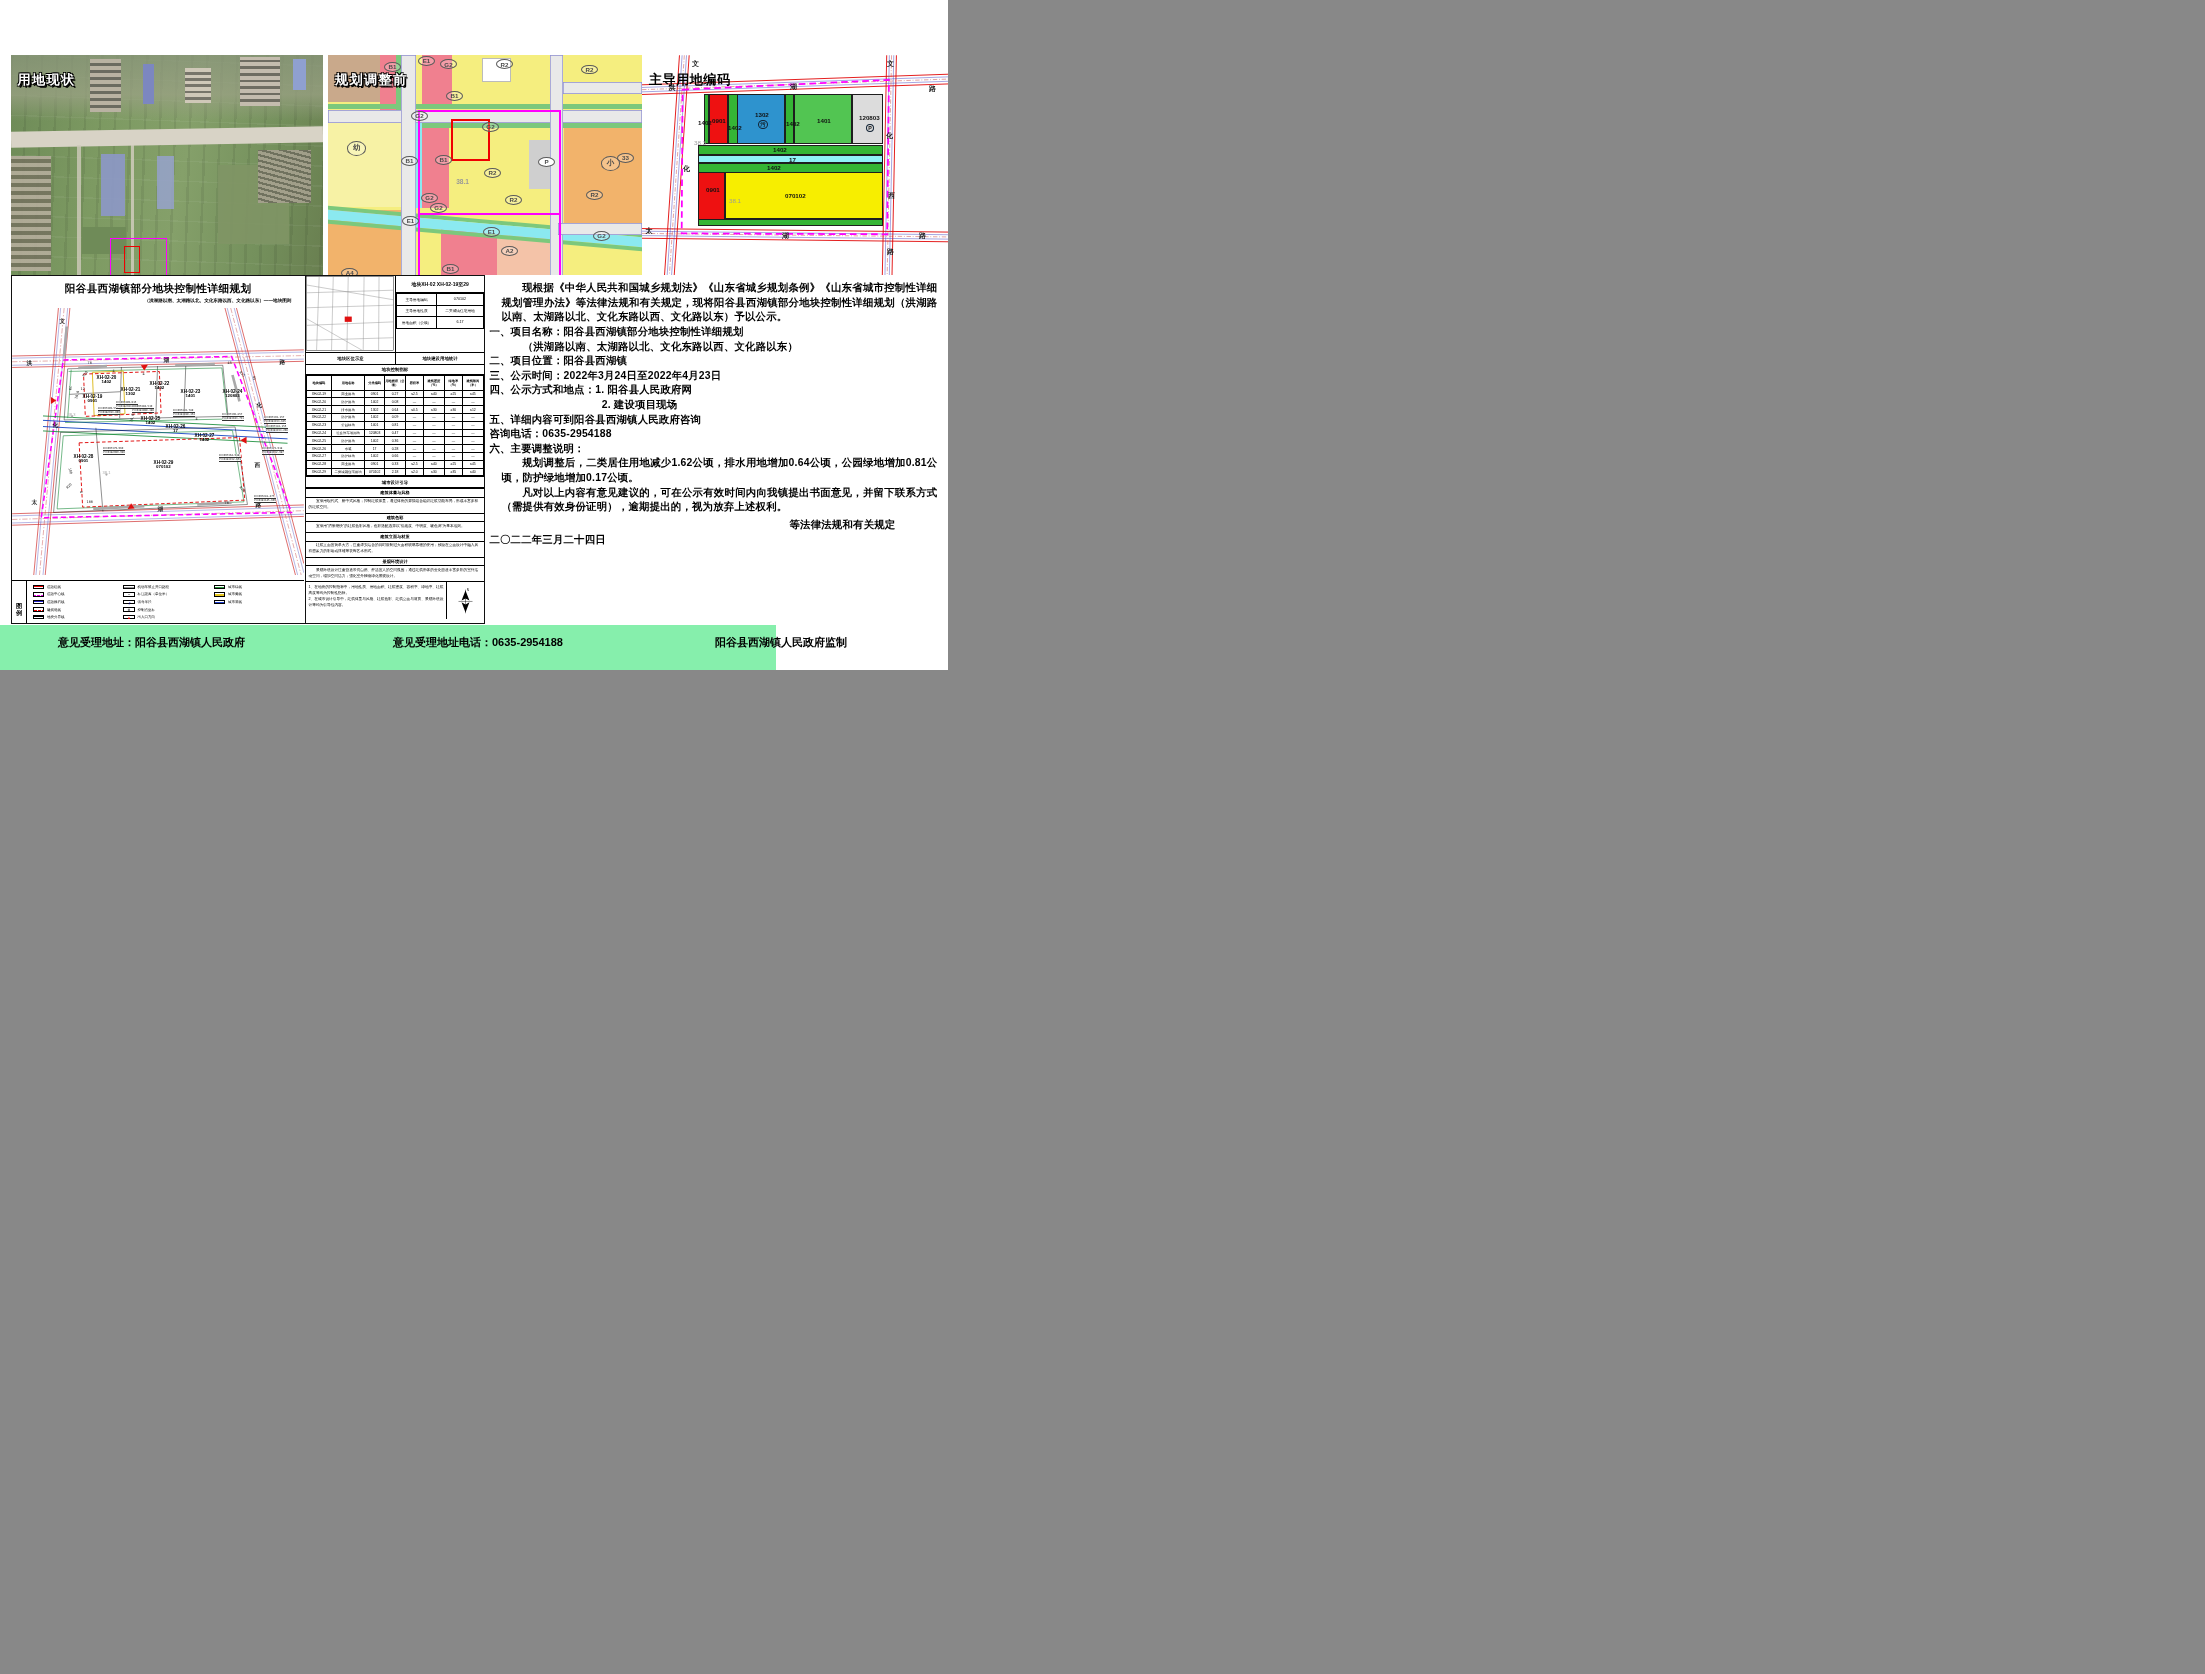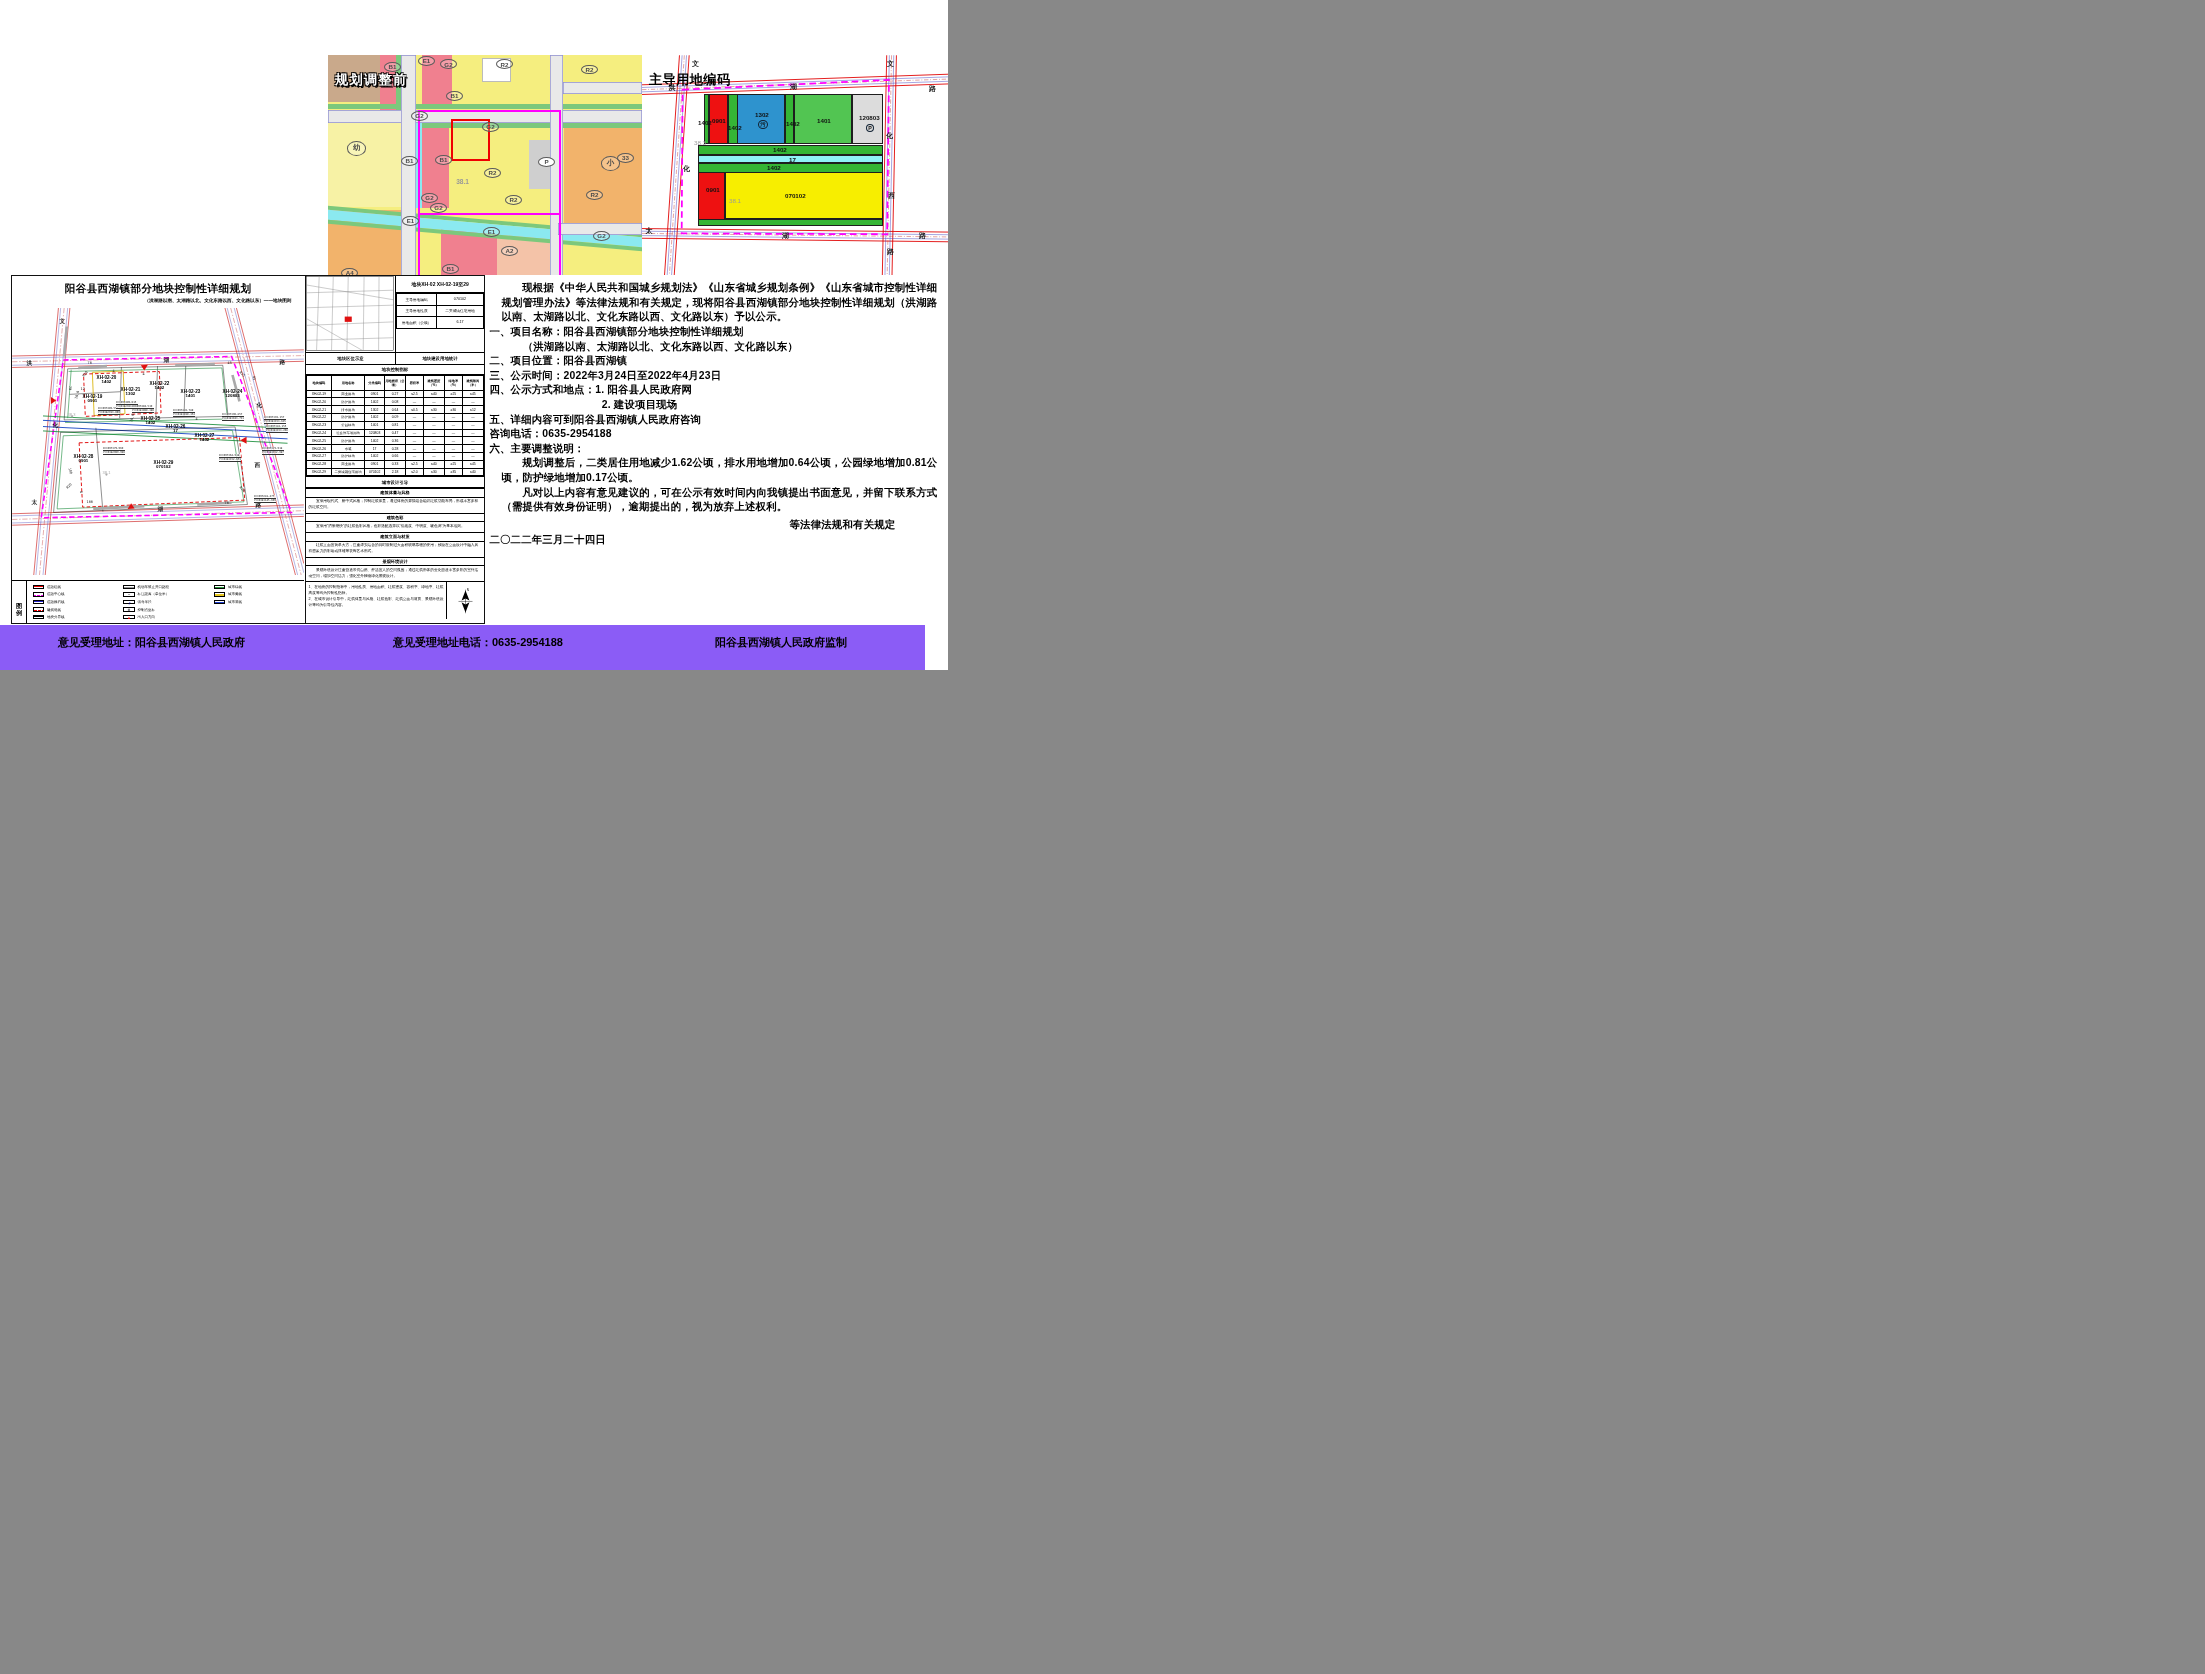--- a/index.html
+++ b/index.html
@@ -128,6 +128,28 @@
 <div class="page">
 
 
+  <div class="map sat">
+    <div class="fieldlines"></div>
+
+    <div class="blob" style="left:0;top:0;width:312px;height:66px;background:linear-gradient(180deg,#8a957b,#9aa184 60%,transparent);opacity:.75"></div>
+    <div class="blob" style="left:79px;top:4.4px;width:31px;height:53px;background:repeating-linear-gradient(0deg,#b9b2a2 0 4.4px,#6b6b60 4.4px 7px)"></div>
+    <div class="blob" style="left:132px;top:8.8px;width:11.5px;height:40px;background:#7c87c0"></div>
+    <div class="blob" style="left:174px;top:13.2px;width:26.5px;height:35px;background:repeating-linear-gradient(0deg,#cfc8b8 0 3.5px,#77756a 3.5px 6.2px)"></div>
+    <div class="blob" style="left:229px;top:2.2px;width:40px;height:49px;background:repeating-linear-gradient(0deg,#c4bcae 0 4px,#6f6d62 4px 6.6px)"></div>
+    <div class="blob" style="left:282px;top:4.4px;width:13.2px;height:31px;background:#8fa0d0"></div>
+    <div class="blob" style="left:0;top:74px;width:312px;height:16px;background:#d8d3c6;transform:rotate(-1deg)"></div>
+    <div class="blob" style="left:66px;top:90px;width:4.4px;height:131px;background:#cfcabc;opacity:.8"></div>
+    <div class="blob" style="left:120px;top:90px;width:3.5px;height:131px;background:#d5d0c2;opacity:.8"></div>
+    <div class="blob" style="left:90px;top:99px;width:24px;height:62px;background:#8d98c8;opacity:.9"></div>
+    <div class="blob" style="left:146px;top:101px;width:17.6px;height:53px;background:#97a2cd;opacity:.85"></div>
+    <div class="blob" style="left:0px;top:101px;width:40px;height:115px;background:repeating-linear-gradient(0deg,#b5ad9c 0 4.4px,#75735f 4.4px 8px);opacity:.9"></div>
+    <div class="blob" style="left:207px;top:110px;width:71px;height:79px;background:#7f9565;opacity:.9"></div>
+    <div class="blob" style="left:247px;top:95px;width:53px;height:53px;background:repeating-linear-gradient(15deg,#a9a292 0 3.1px,#6e6c5e 3.1px 5.3px);opacity:.85"></div>
+    <div class="blob" style="left:71px;top:172px;width:44px;height:26.5px;background:#6f8b58"></div>
+    <div class="satrect" style="left:99px;top:183px;width:55px;height:37px"></div>
+    <div class="satrect red" style="left:113px;top:191px;width:14px;height:25px"></div>
+    <div class="map-label">用地现状</div>
+  </div>
 
   <div class="map before">
 

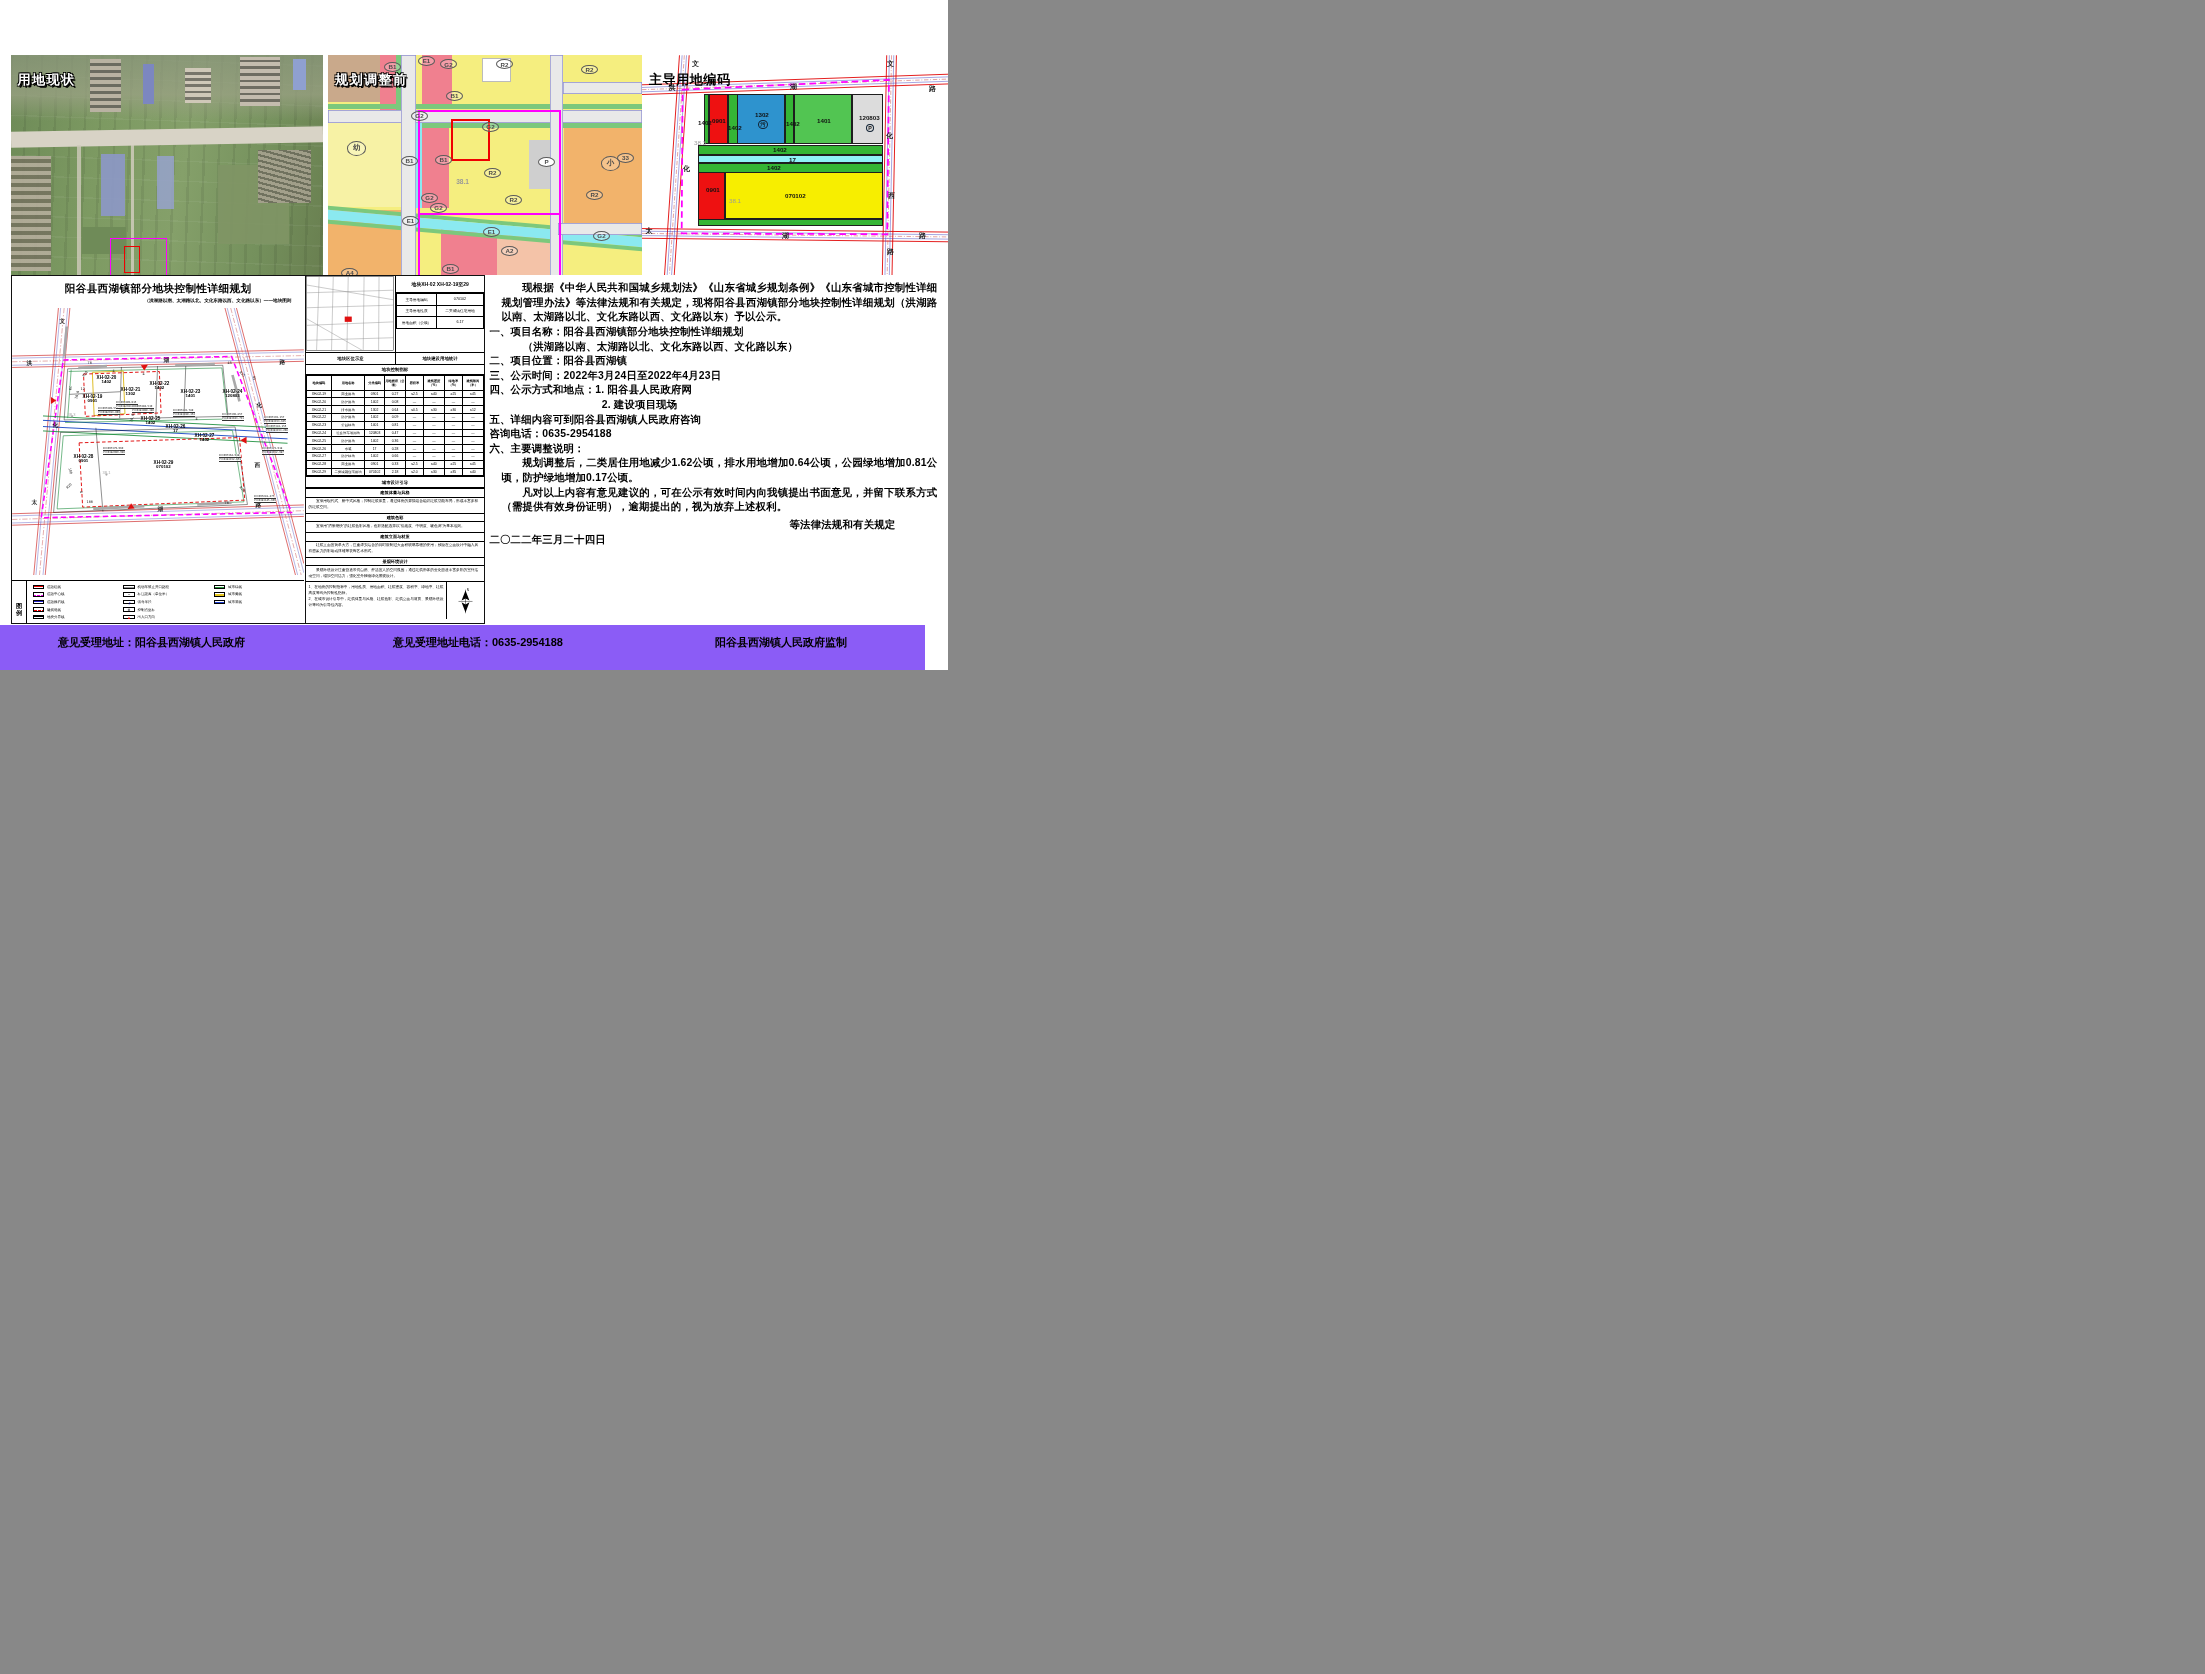--- a/index.html
+++ b/index.html
@@ -11,7 +11,7 @@
           display:flex;align-items:center;justify-content:center;}
   .banner span{font-size:17.6px;font-weight:bold;color:#fff;letter-spacing:0.4px;
           text-shadow:1.3px 1.8px 0 #000,0.4px 0.4px 0 #000;white-space:nowrap;}
-  .footer{position:absolute;left:0;top:625px;width:925px;height:45px;background:#8b5cf6;}
+  .footer{position:absolute;left:0;top:625px;width:776px;height:45px;background:#86efac;}
   .footer span{position:absolute;top:9.7px;font-size:11px;font-weight:bold;color:#000;white-space:nowrap;}
 
   

